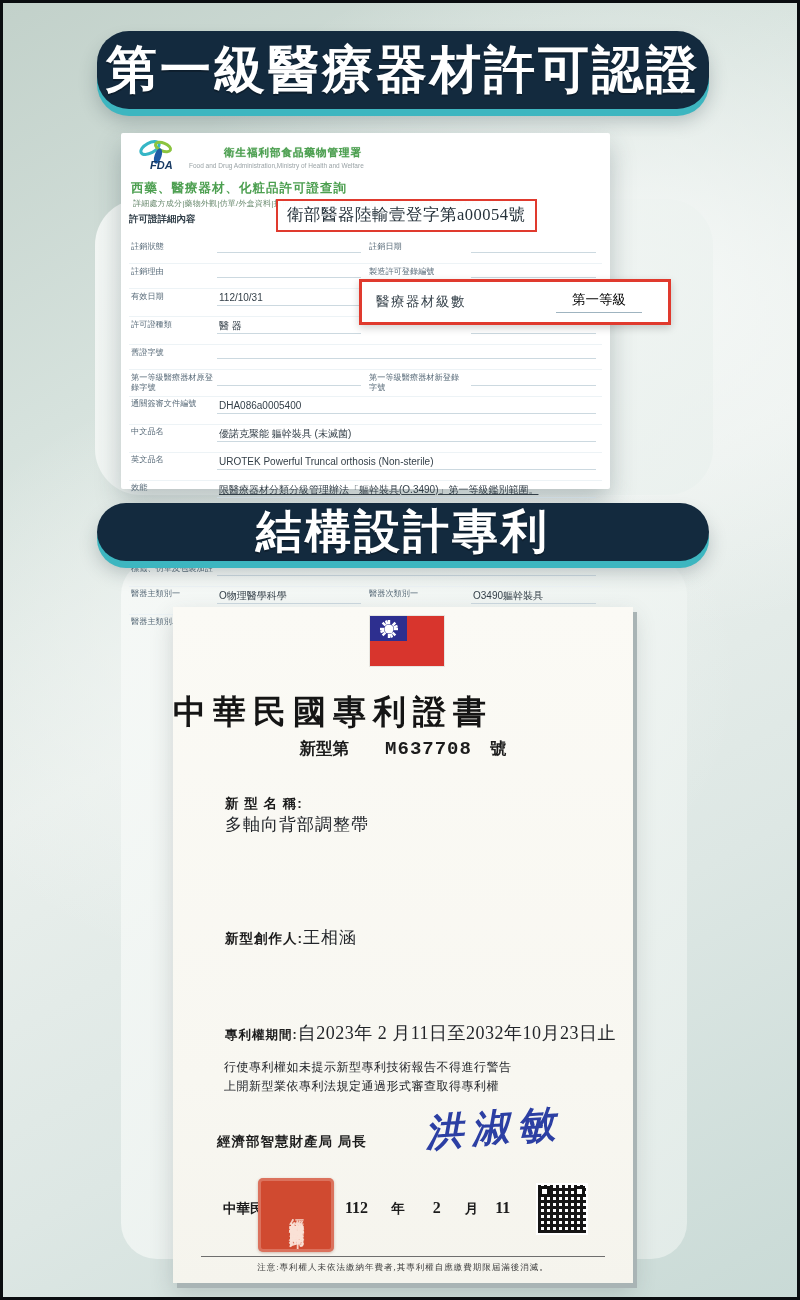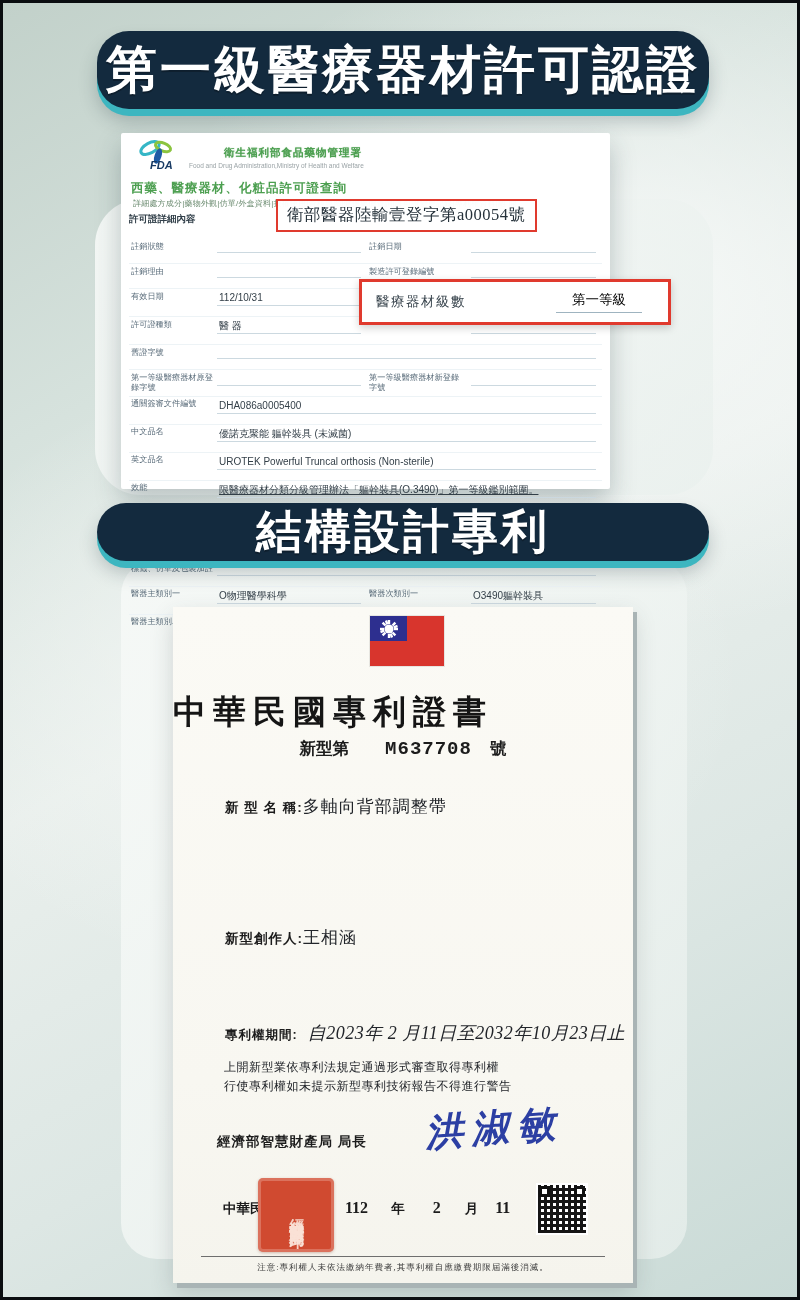--- a/index.html
+++ b/index.html
@@ -71,7 +71,7 @@
   .cert-field{position:absolute;left:52px;display:flex;align-items:baseline;}
   .cert-field .lbl{font-size:13.5px;font-weight:bold;color:#1c1c1c;letter-spacing:1px;white-space:nowrap;}
   .cert-field .val{font-family:"Liberation Serif",serif;font-size:17px;color:#22252a;letter-spacing:1px;}
-  .f1{top:188px;} .f2{top:255px;} .f3{top:319px;}
+  .f1{top:188px;flex-direction:column;} .f2{top:255px;} .f3{top:319px;}
   .term-row{top:414px;}
   .term-row .lbl{font-size:12.5px;}
   .term-row .val{font-size:18px;letter-spacing:0.5px;margin-left:10px;font-style:italic;}

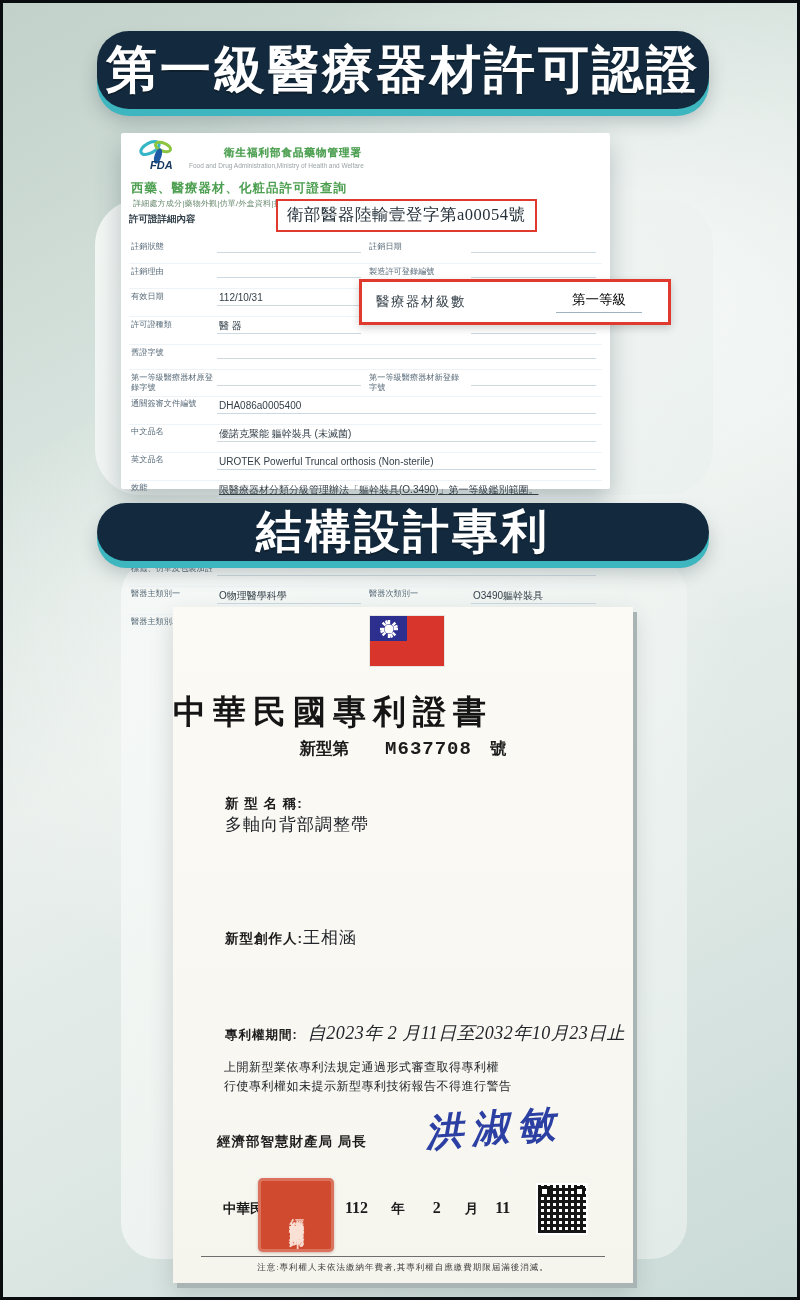--- a/index.html
+++ b/index.html
@@ -74,7 +74,7 @@
   .f1{top:188px;flex-direction:column;} .f2{top:255px;} .f3{top:319px;}
   .term-row{top:414px;}
   .term-row .lbl{font-size:12.5px;}
-  .term-row .val{font-size:18px;letter-spacing:0.5px;margin-left:10px;font-style:italic;}
+  .term-row .val{font-size:18px;letter-spacing:0.5px;}
   .legal{position:absolute;left:51px;top:451px;font-size:12px;color:#22252a;line-height:1.6;letter-spacing:.5px;}
   .office{position:absolute;left:44px;top:526px;font-size:13.5px;font-weight:bold;color:#1c1c1c;letter-spacing:1px;}
   .signature{position:absolute;left:252px;top:496px;font-family:"DejaVu Serif",serif;

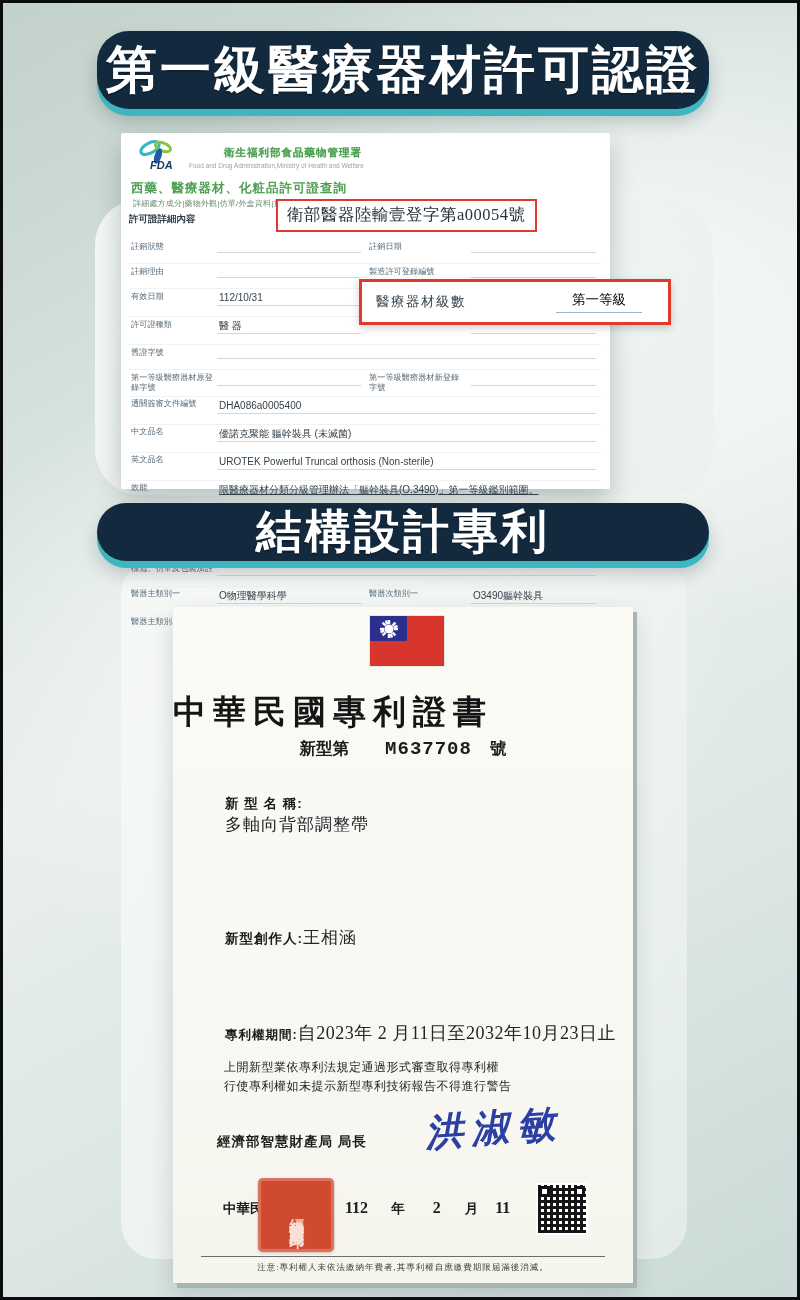--- a/index.html
+++ b/index.html
@@ -260,8 +260,8 @@
       <span class="val">自2023年 2 月11日至2032年10月23日止</span>
     </div>
     <div class="legal">
+      <div>行使專利權如未提示新型專利技術報告不得進行警告</div>
       <div>上開新型業依專利法規定通過形式審查取得專利權</div>
-      <div>行使專利權如未提示新型專利技術報告不得進行警告</div>
     </div>
     <div class="office">經濟部智慧財產局 局長</div>
     <div class="signature">洪淑敏</div>

